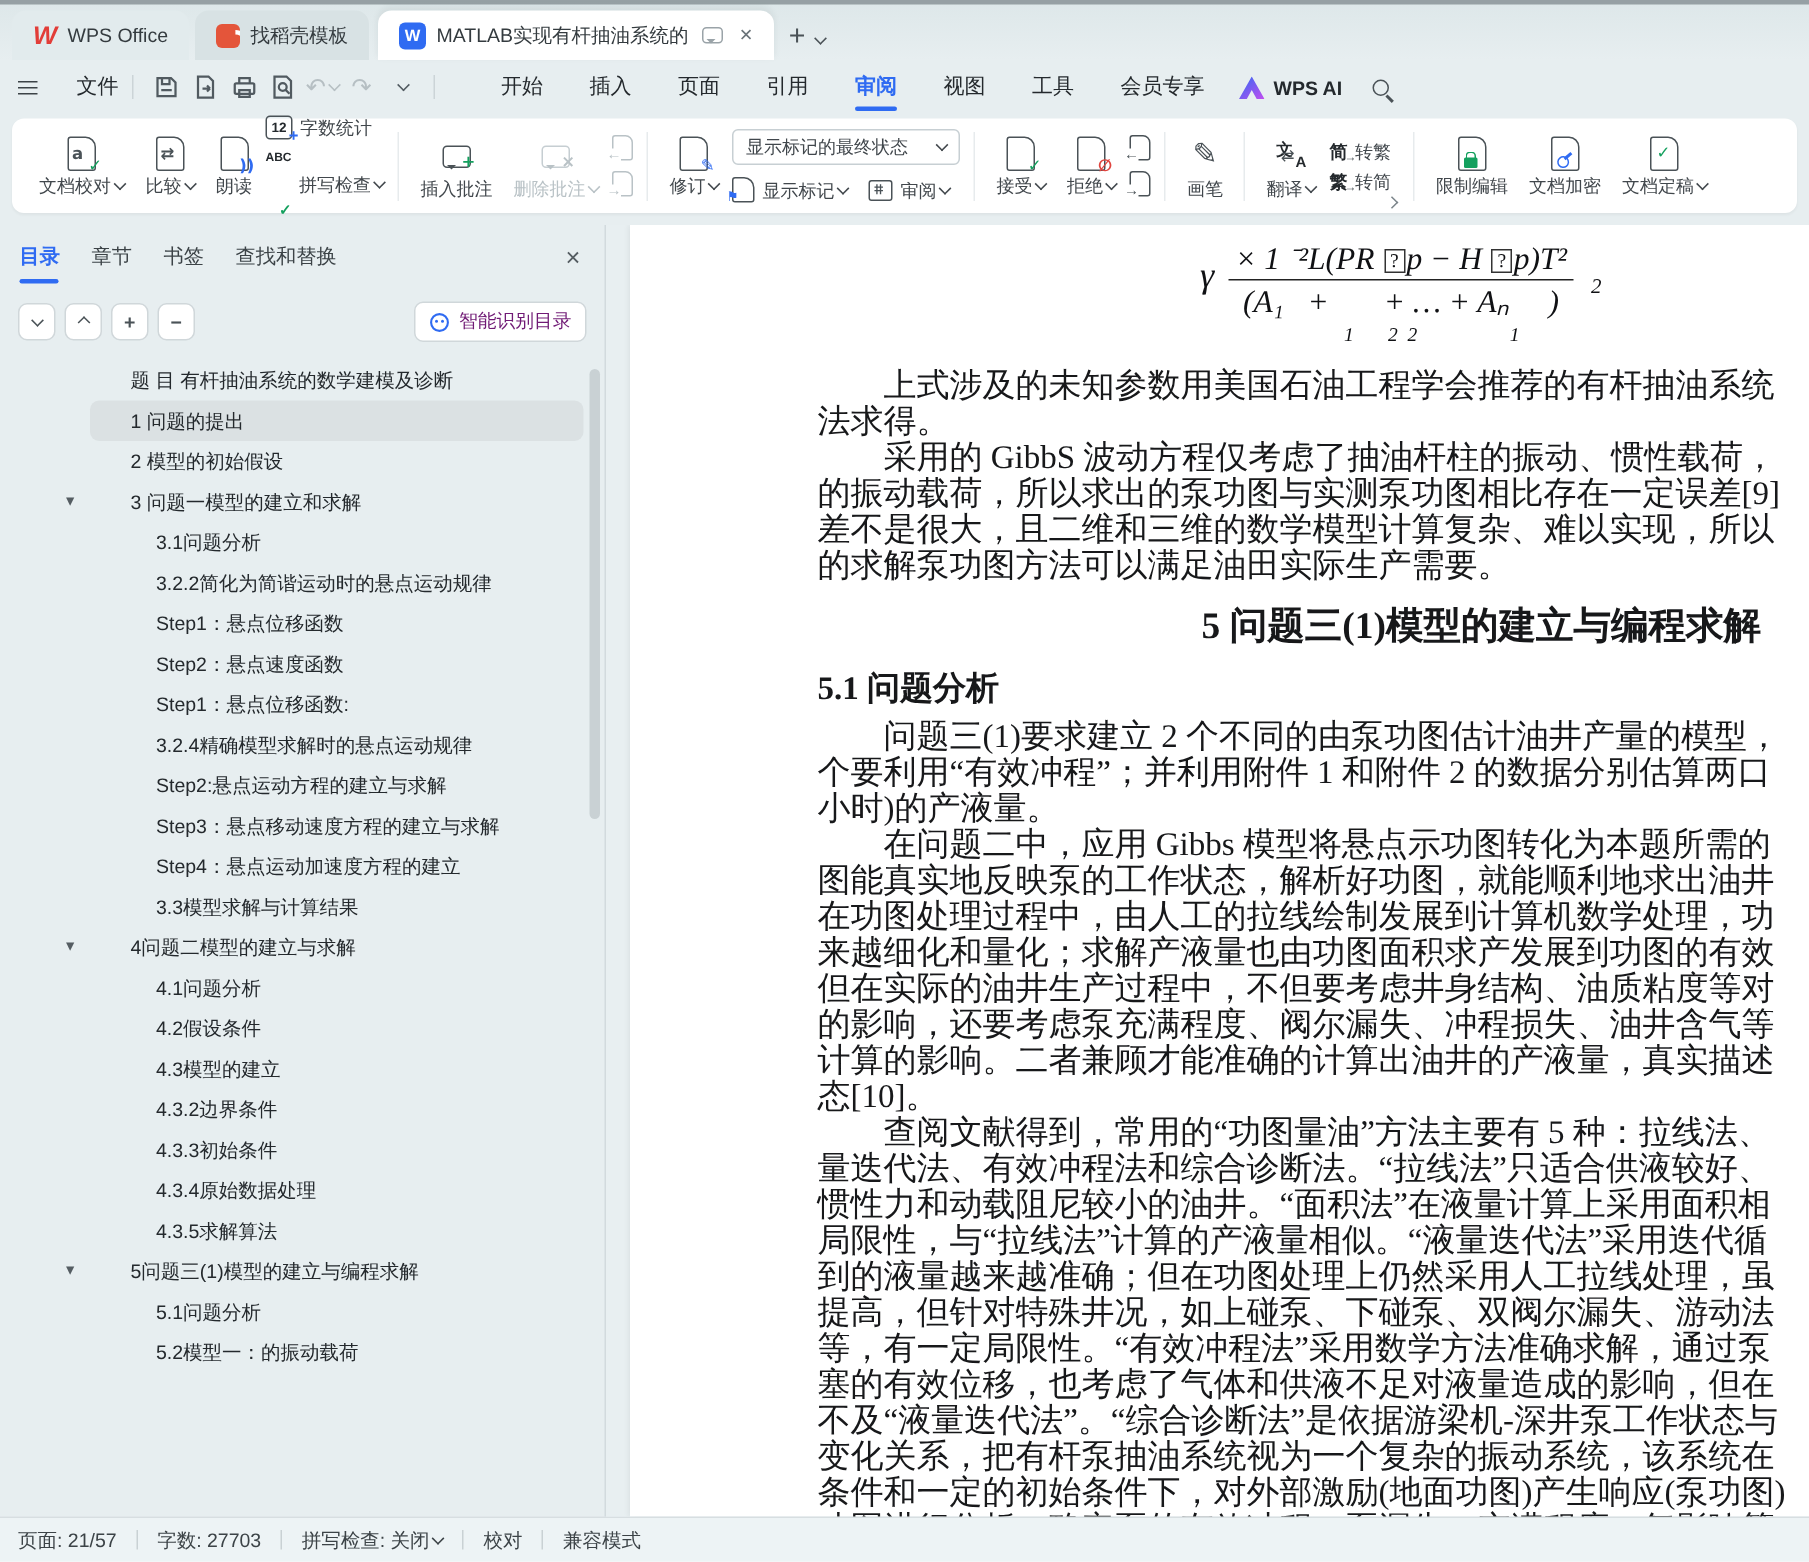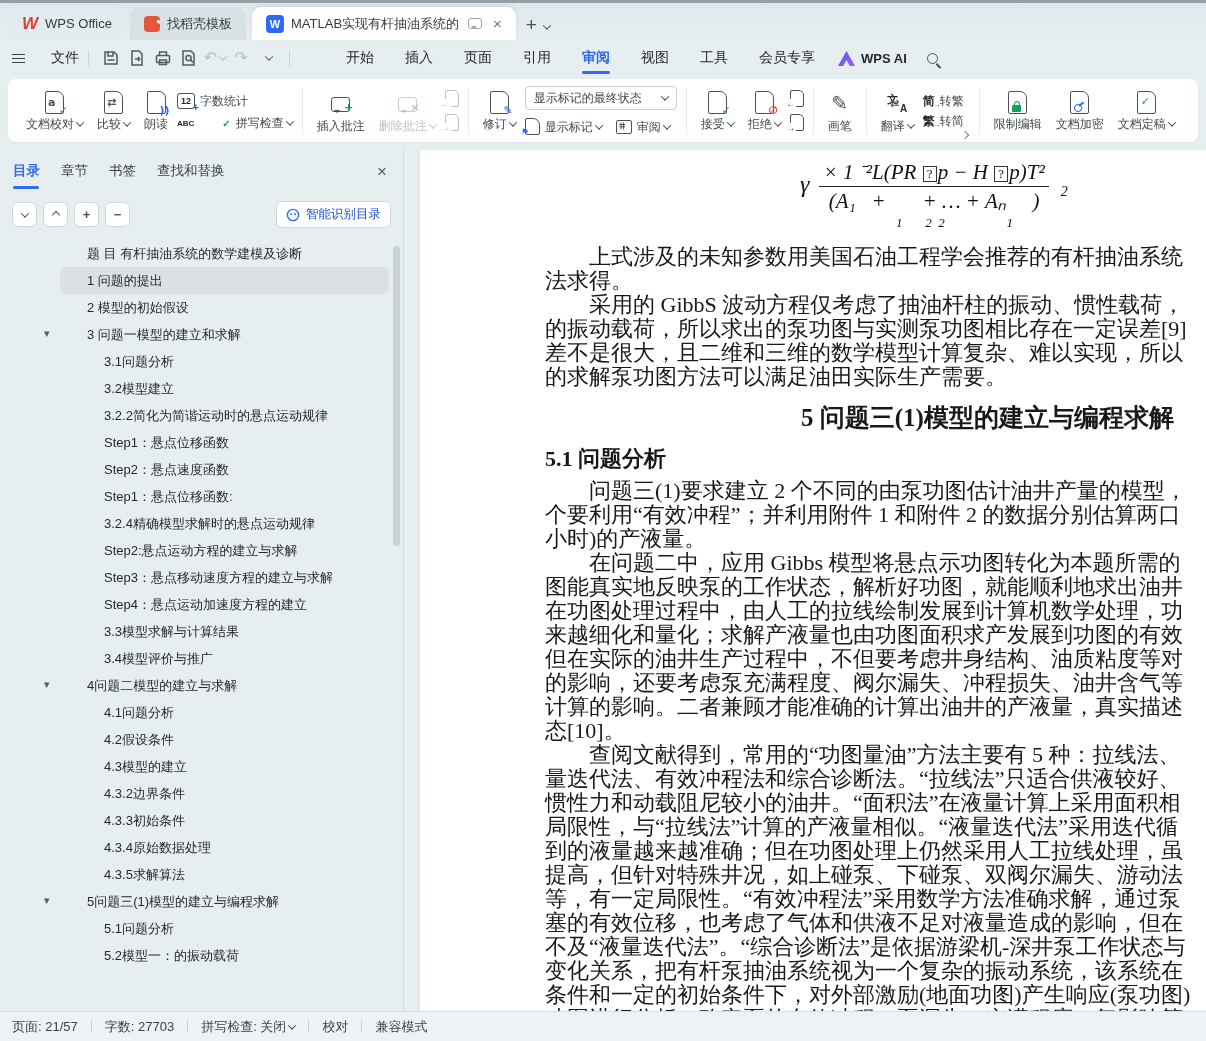--- a/index.html
+++ b/index.html
@@ -36,7 +36,7 @@
   .qbtn svg{display:block;}
   .qbtn.gray{color:#b6bfc3;}
   .uglyph{font-size:16px;line-height:1;font-family:"DejaVu Sans",sans-serif;}
-  .mtabs{display:flex;align-items:flex-start;gap:29px;margin-left:46px;}
+  .mtabs{display:flex;align-items:flex-start;gap:29px;margin-left:34px;}
   .mtab{font-size:14px;color:#24292d;position:relative;padding:6px 1px;}
   .mtab.active{color:#2f6bf2;font-weight:bold;}
   .mtab.active::after{content:"";position:absolute;left:1px;right:1px;bottom:-1px;height:3px;border-radius:2px;background:#2f6bf2;}

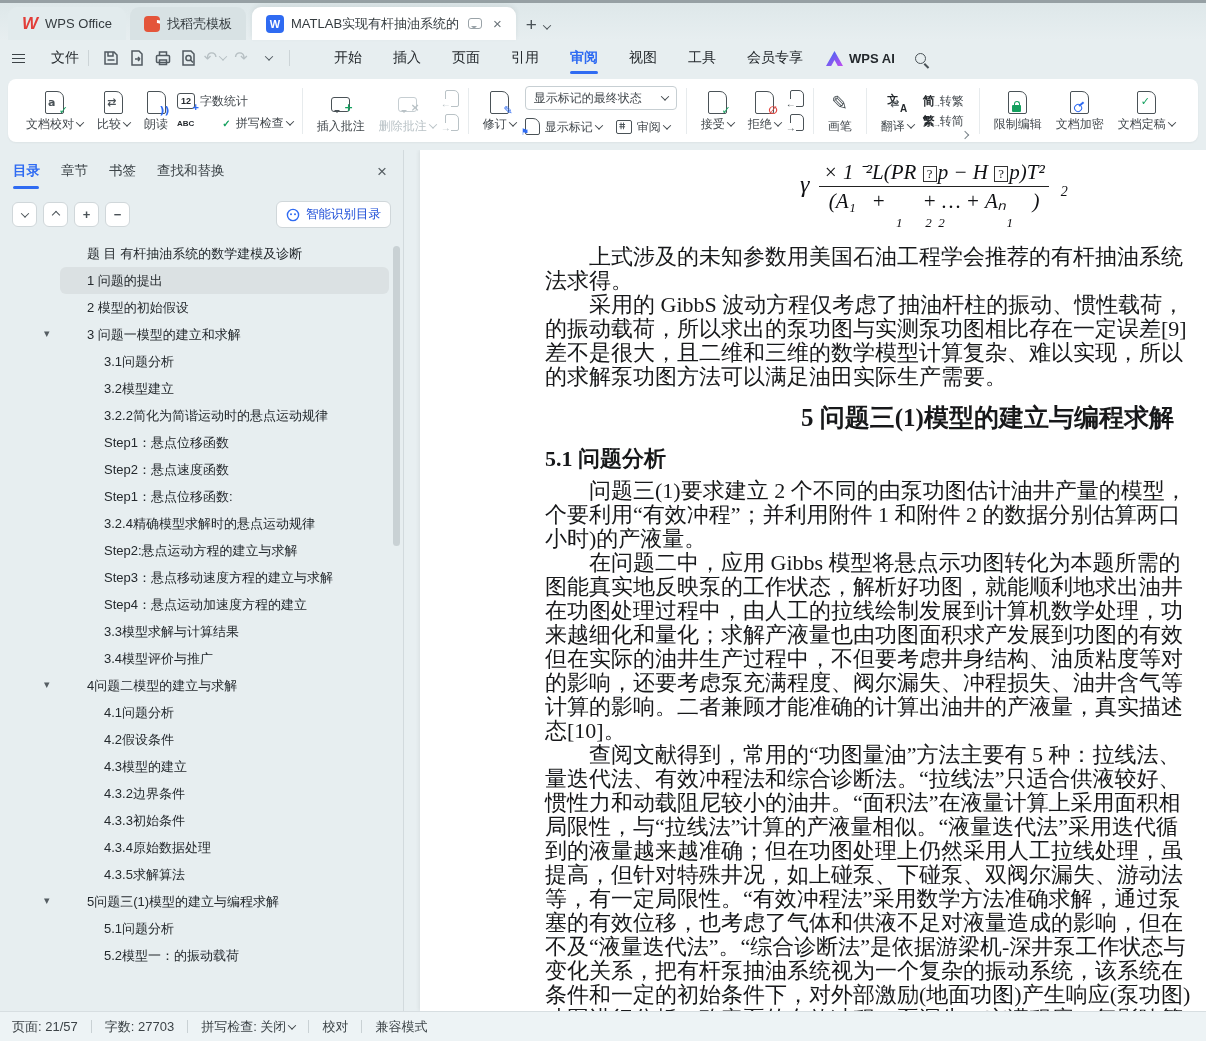--- a/index.html
+++ b/index.html
@@ -70,7 +70,7 @@
   .rselect{display:flex;align-items:center;justify-content:space-between;width:152px;height:24px;border:1px solid #c7cfd3;border-radius:4px;padding:0 8px;background:#fff;color:#41474c;font-size:12px;}
   .wc-ic{width:18px;height:16px;border:1.5px solid #4a5257;border-radius:3px;font-size:9px;font-weight:bold;display:flex;align-items:center;justify-content:center;position:relative;color:#24292d;}
   .wc-plus{position:absolute;right:-5px;bottom:-5px;color:#2f6bf2;font-size:11px;font-weight:bold;}
-  .abc{display:inline-flex;align-items:flex-end;line-height:.8;font-size:8px;font-weight:bold;color:#24292d;position:relative;top:1px;gap:28px;}
+  .abc{display:inline-flex;flex-direction:column;align-items:flex-end;line-height:.8;font-size:8px;font-weight:bold;color:#24292d;position:relative;top:1px;gap:28px;}
   .abc .ck{color:#14a05e;font-size:10px;}
   .lockb{position:absolute;width:9px;height:7px;background:#14a05e;border-radius:1px;bottom:2px;left:4px;}
   .lockb::before{content:"";position:absolute;top:-4px;left:1.4px;width:4.4px;height:5px;border:1.5px solid #14a05e;border-bottom:none;border-radius:3px 3px 0 0;}

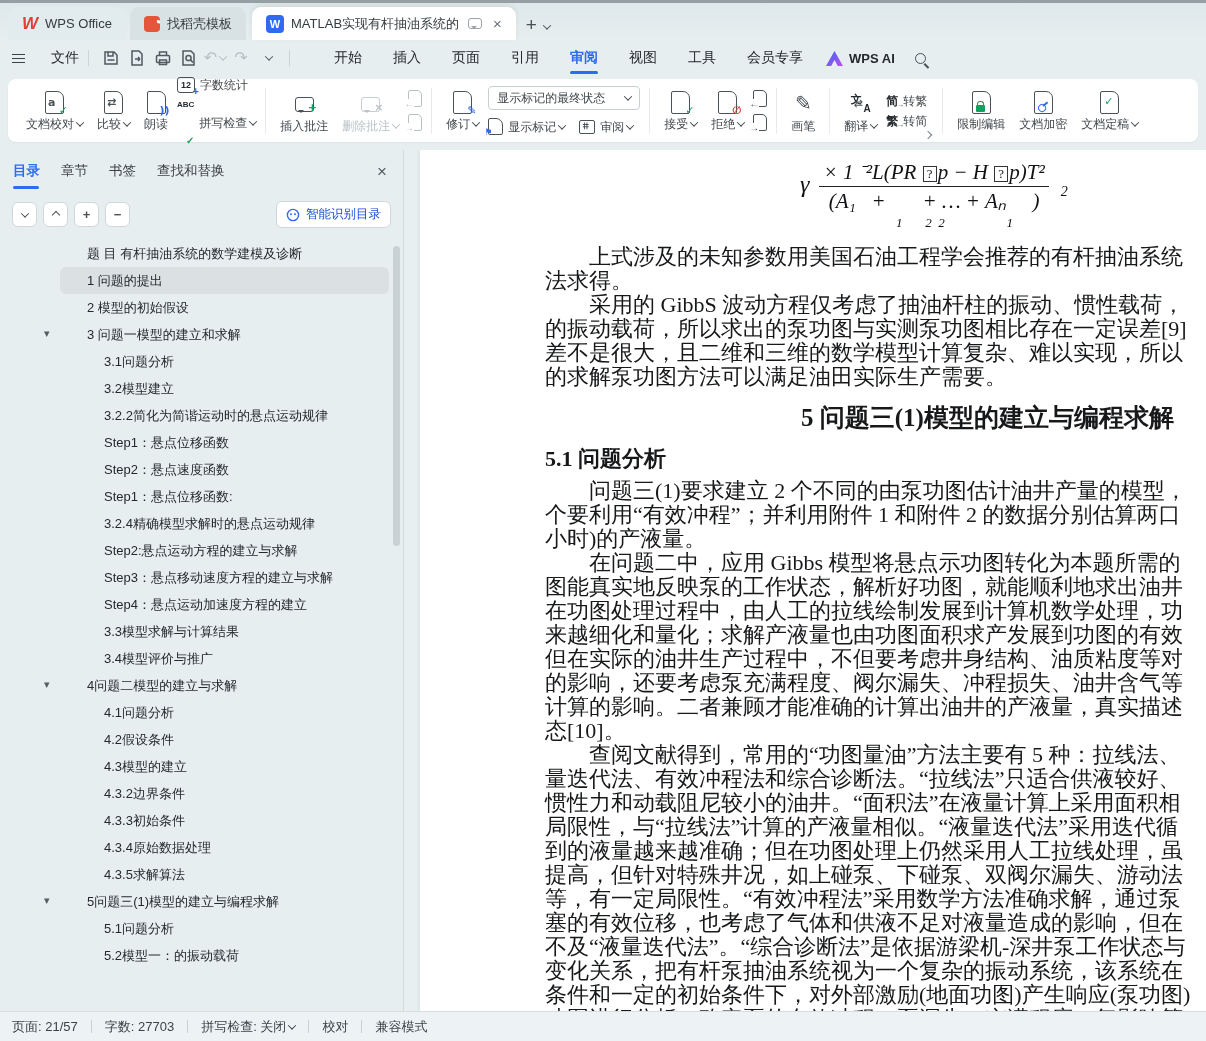--- a/index.html
+++ b/index.html
@@ -98,7 +98,7 @@
   .side-toolbar{display:flex;align-items:center;gap:6px;padding:12px 12px 8px 12px;}
   .sq{width:25px;height:25px;border:1px solid #d0d7da;border-radius:6px;background:#fff;display:flex;align-items:center;justify-content:center;color:#4a5257;font-size:13px;font-weight:bold;}
   .sq .caret{margin:0;}
-  .smart{margin-left:auto;height:27px;border:1px solid #d0d7da;border-radius:6px;background:#fff;display:flex;align-items:center;gap:6px;padding:0 9px;font-size:12.5px;color:#1d4ed8;text-align:center;}
+  .smart{margin-left:auto;height:27px;border:1px solid #d0d7da;border-radius:6px;background:#fff;display:flex;align-items:center;gap:6px;padding:0 9px;font-size:12.5px;color:#701a75;text-align:center;}
   .toc-list{flex:1;overflow:hidden;padding-top:4px;font-size:13px;color:#24292d;margin-left:32px;}
   .toc-item{height:27px;display:flex;align-items:center;margin:0 14px 0 28px;border-radius:6px;position:relative;white-space:nowrap;padding-left:27px;}
   .toc-item .tri{position:absolute;left:-16px;top:6px;font-size:11px;color:#555d62;visibility:hidden;font-family:"DejaVu Sans",sans-serif;}

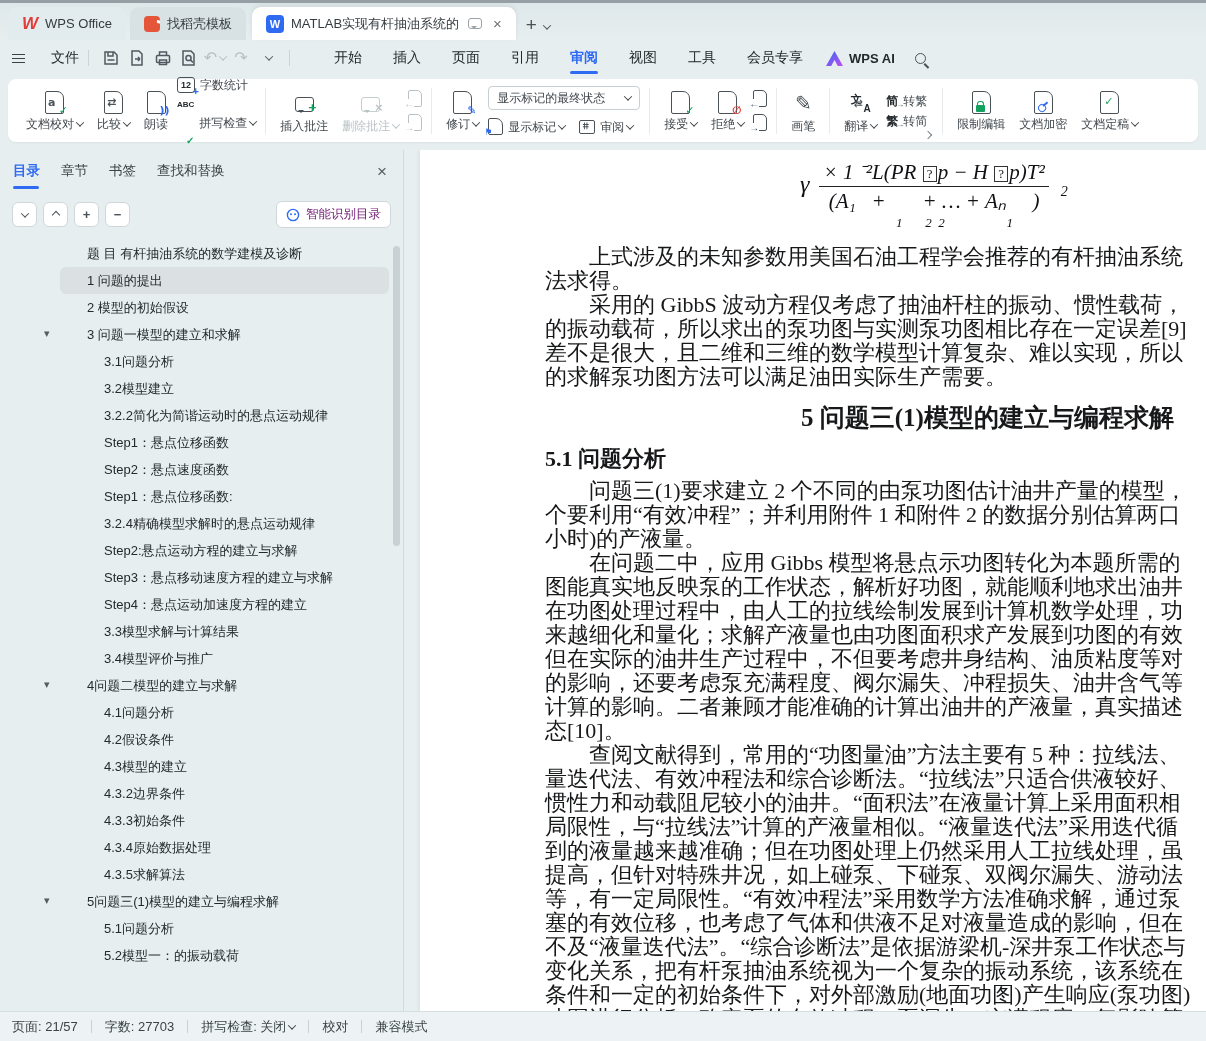--- a/index.html
+++ b/index.html
@@ -507,10 +507,6 @@
         <div class="toc-item lvl1">
 
           <span>3.1问题分析</span>
-        </div>
-        <div class="toc-item lvl1">
-
-          <span>3.2模型建立</span>
         </div>
         <div class="toc-item lvl1">
 

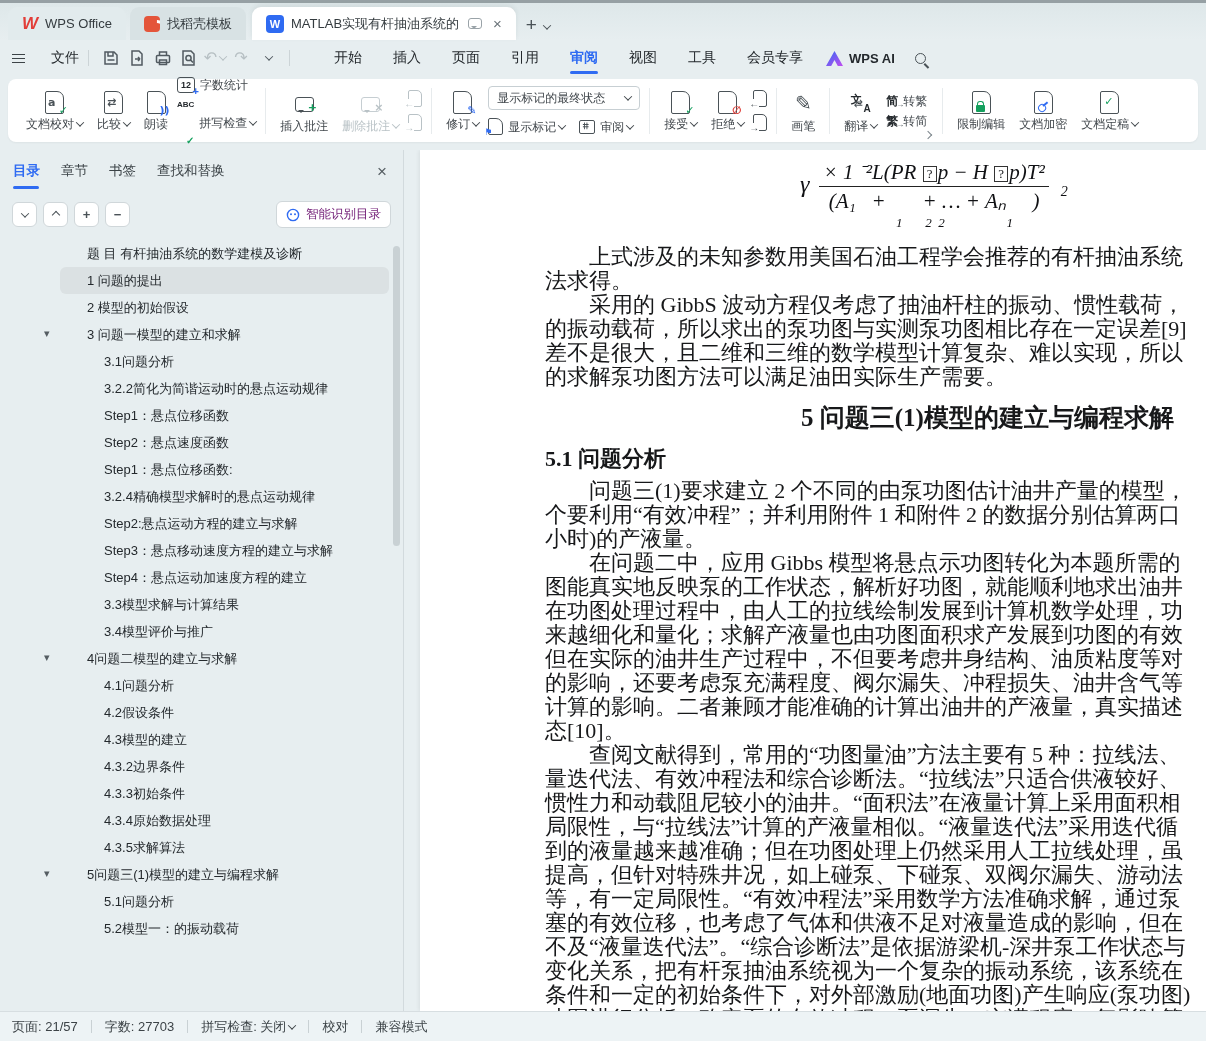--- a/index.html
+++ b/index.html
@@ -543,10 +543,6 @@
         <div class="toc-item lvl1">
 
           <span>3.3模型求解与计算结果</span>
-        </div>
-        <div class="toc-item lvl1">
-
-          <span>3.4模型评价与推广</span>
         </div>
         <div class="toc-item has-arrow">
           <span class="tri">▾</span>

